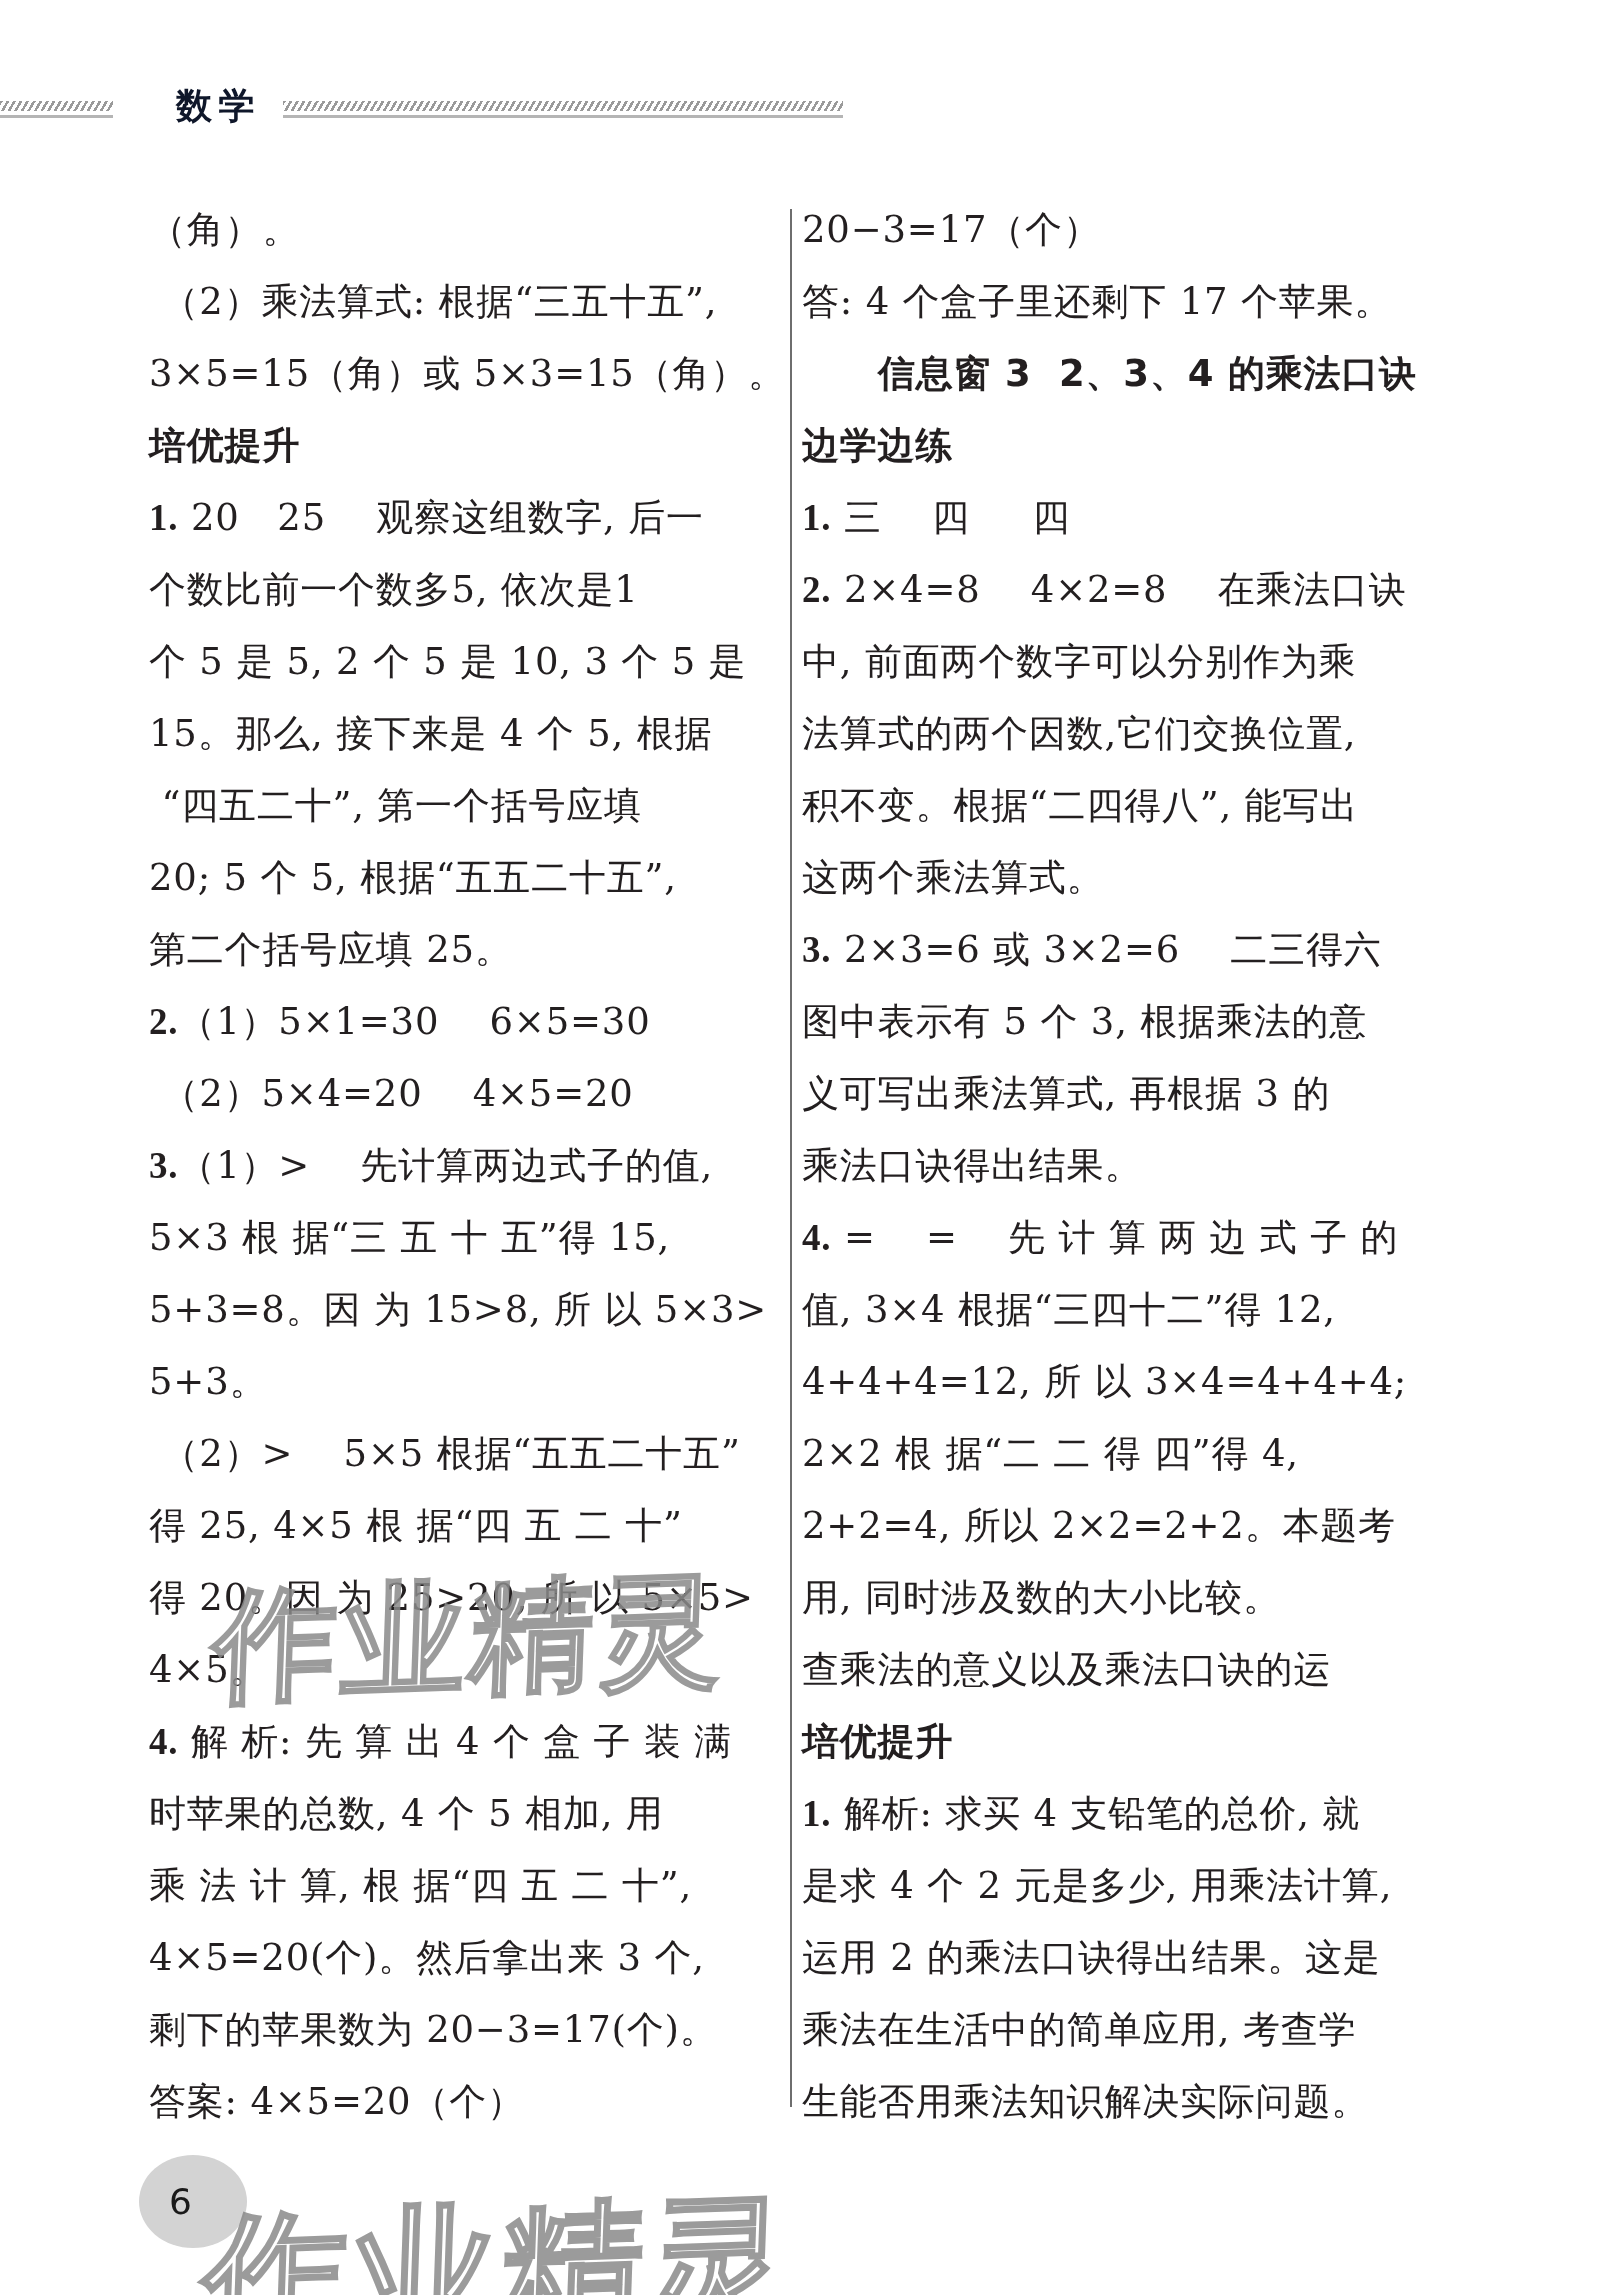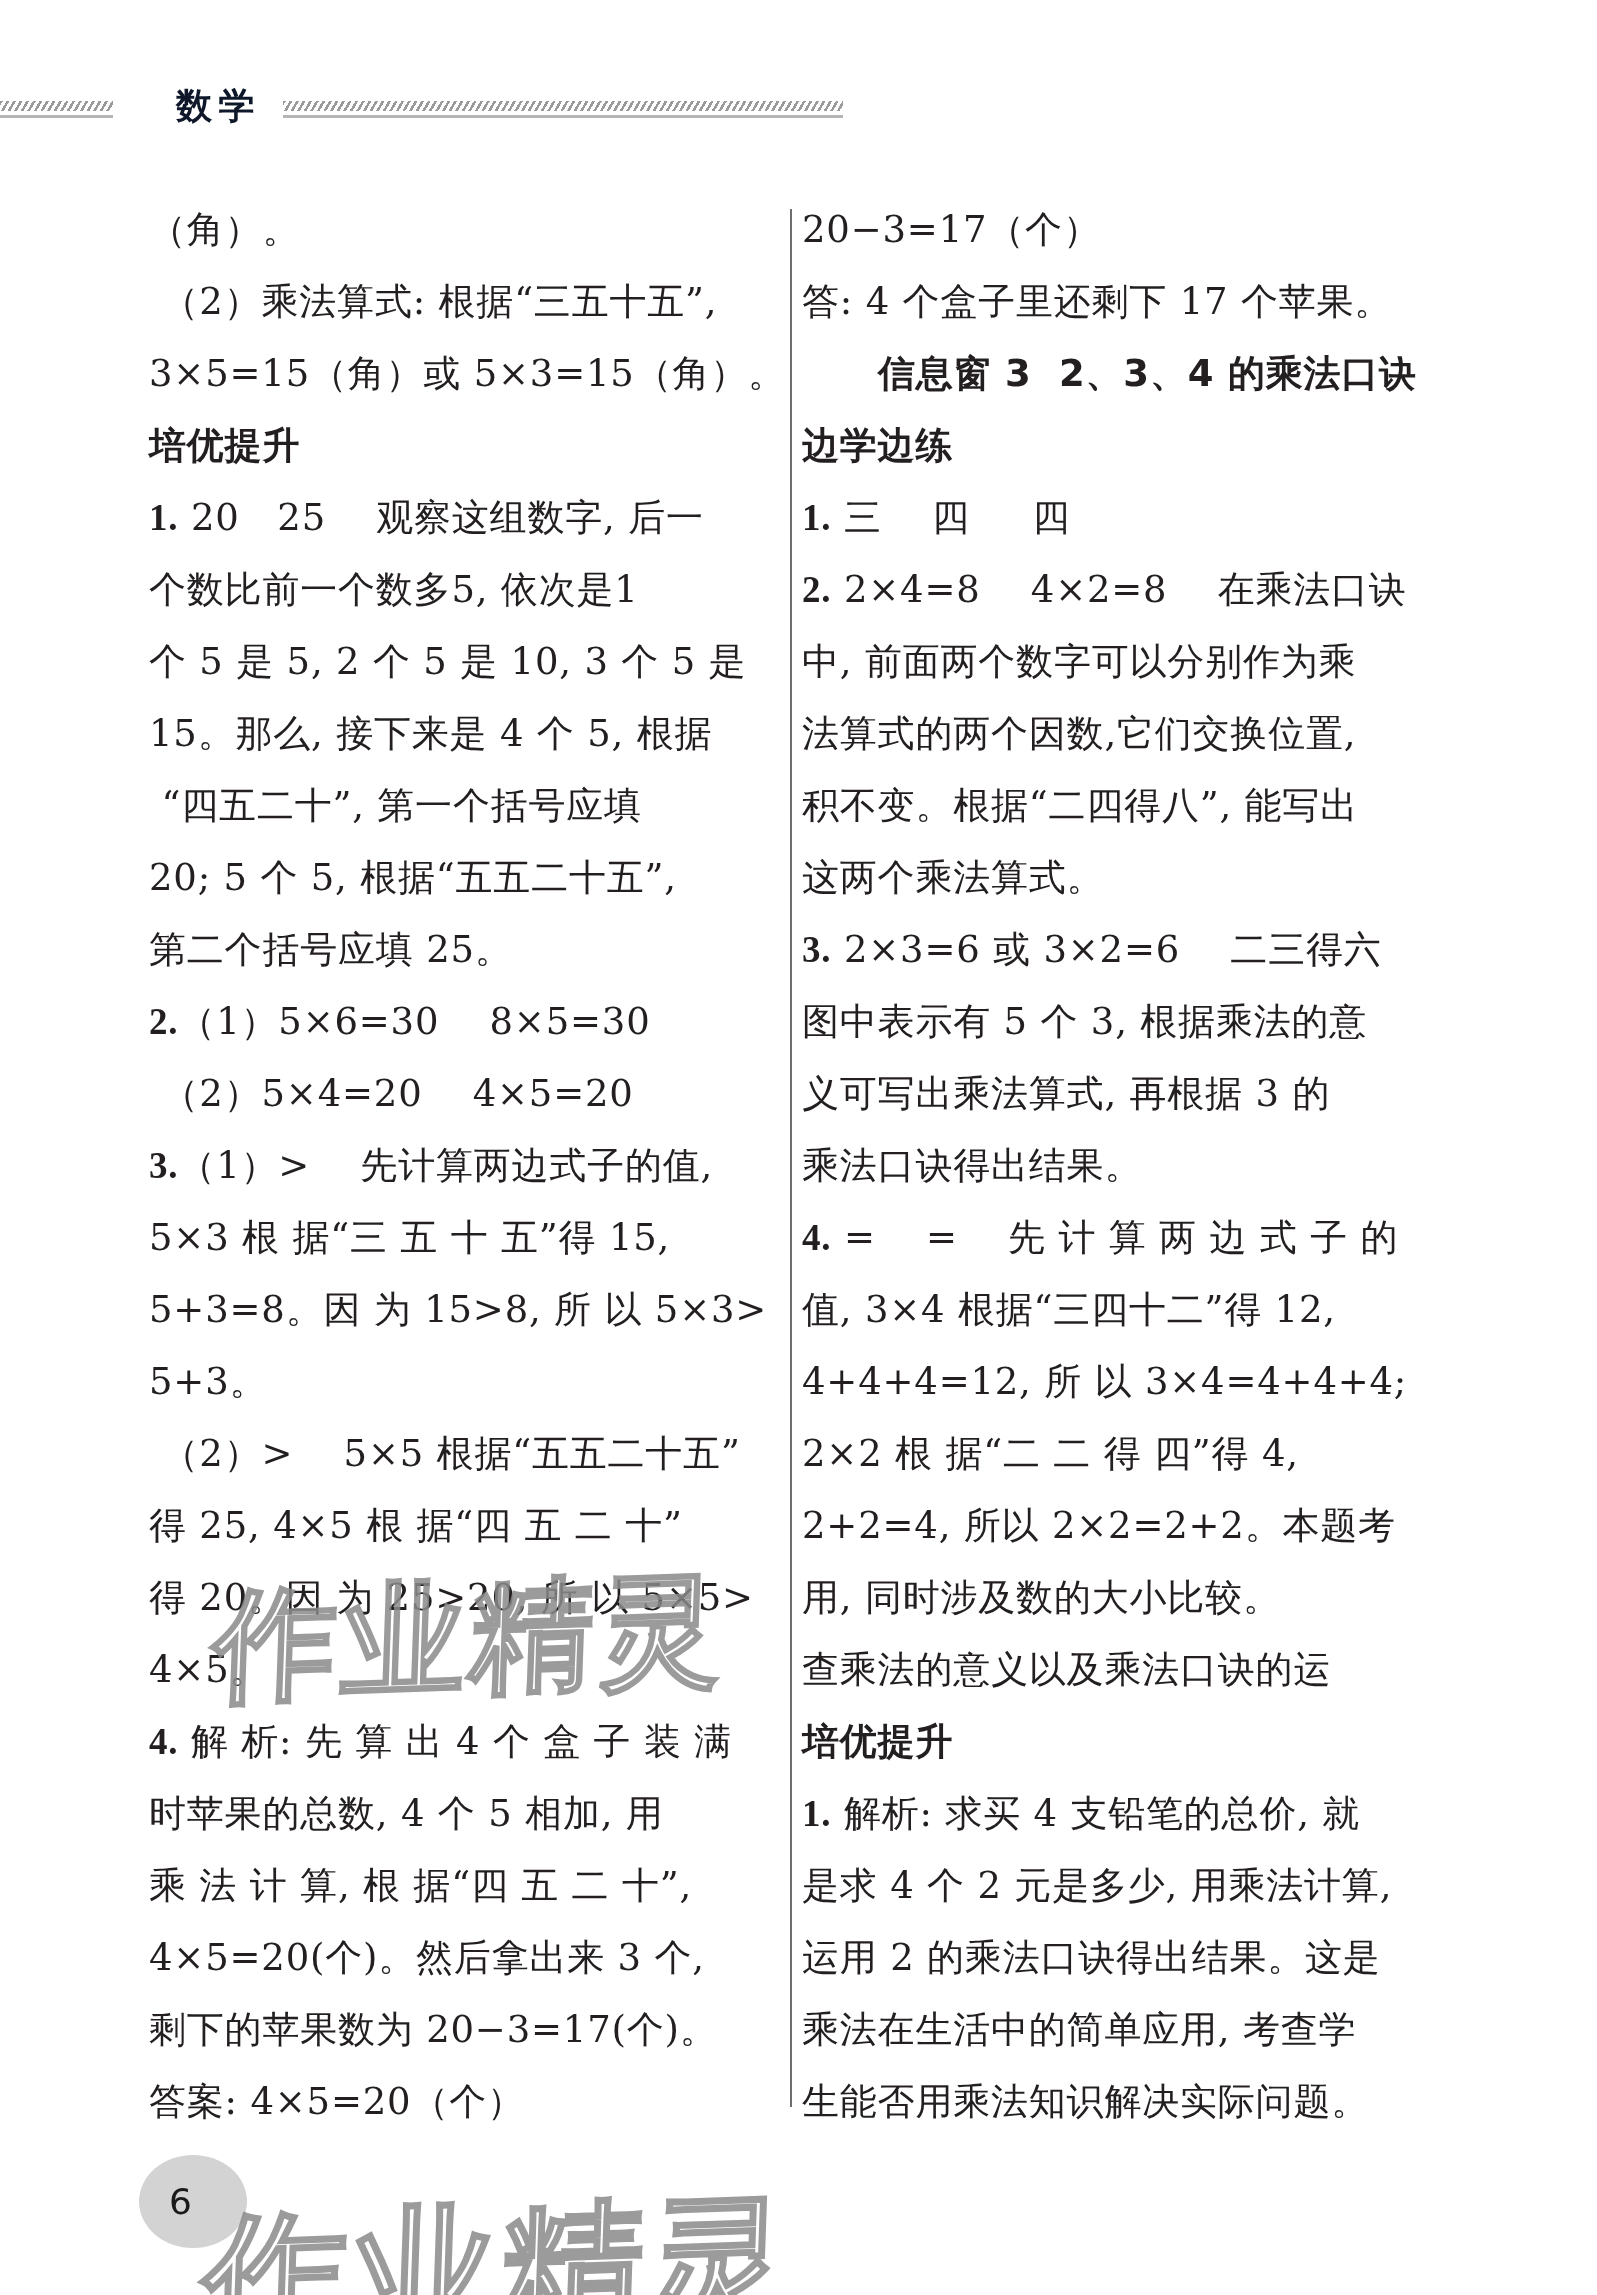--- a/index.html
+++ b/index.html
@@ -53,7 +53,7 @@
     <div class="line"><span> “四五二十”, 第一个括号应填</span></div>
     <div class="line"><span>20; 5 个 5, 根据“五五二十五”,</span></div>
     <div class="line"><span>第二个括号应填 25。</span></div>
-    <div class="line"><span class="num">2.</span><span>（1）5×6=30    8×5=30</span></div>
+    <div class="line"><span class="num">2.</span><span>（1）5×1=30    6×5=30</span></div>
     <div class="line"><span> （2）5×4=20    4×5=20</span></div>
     <div class="line"><span class="num">3.</span><span>（1）&gt;    先计算两边式子的值,</span></div>
     <div class="line"><span>5×3 根 据“三 五 十 五”得 15,</span></div>

